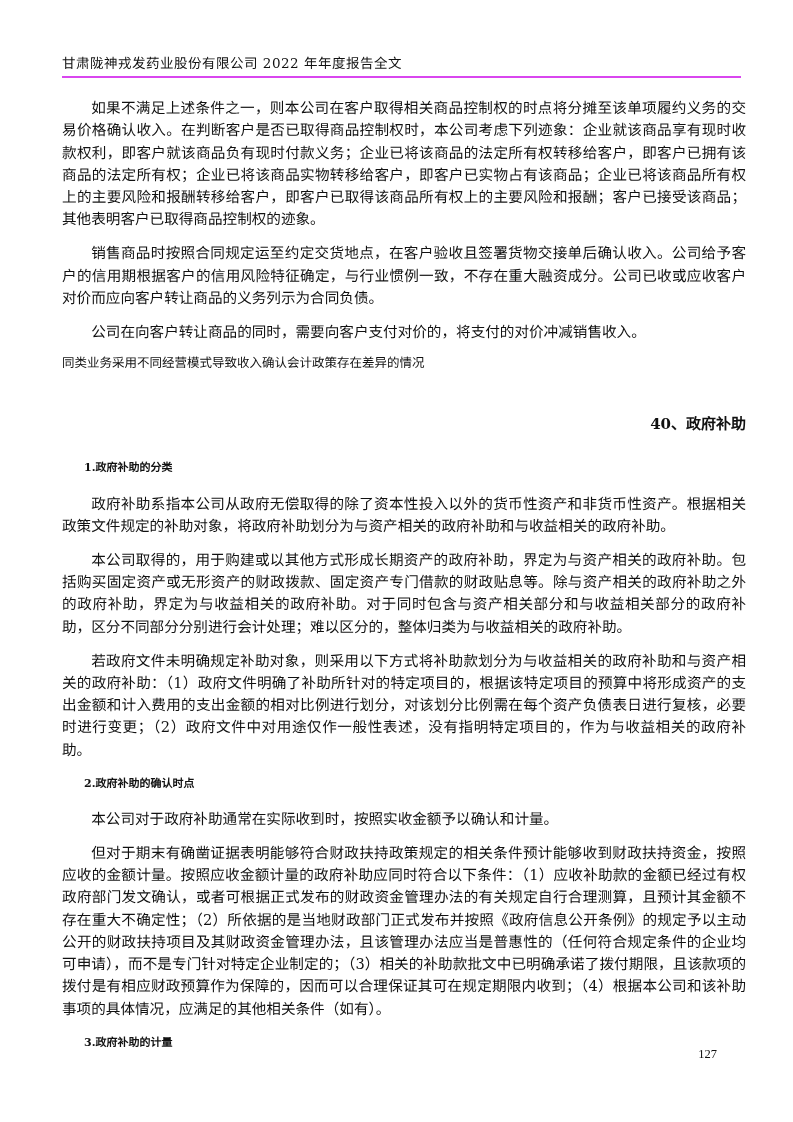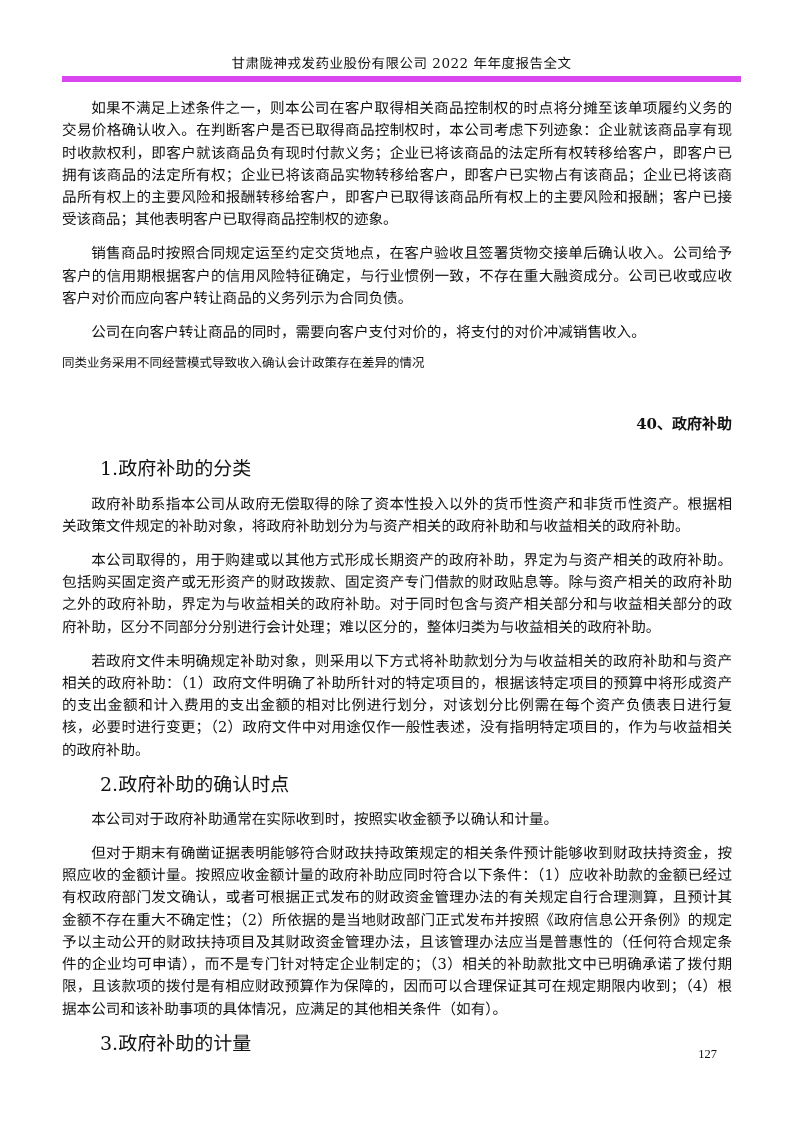--- a/index.html
+++ b/index.html
@@ -21,11 +21,11 @@
     top: 54px;
     left: 62px;
     right: 52px;
-    text-align: center;
+    text-align: left;
     font-size: 13.5px;
     line-height: 18px;
     padding-bottom: 4px;
-    border-bottom: 6px solid #d946ef;
+    border-bottom: 2px solid #d946ef;
     color: #111111;
     letter-spacing: 0.5px;
   }

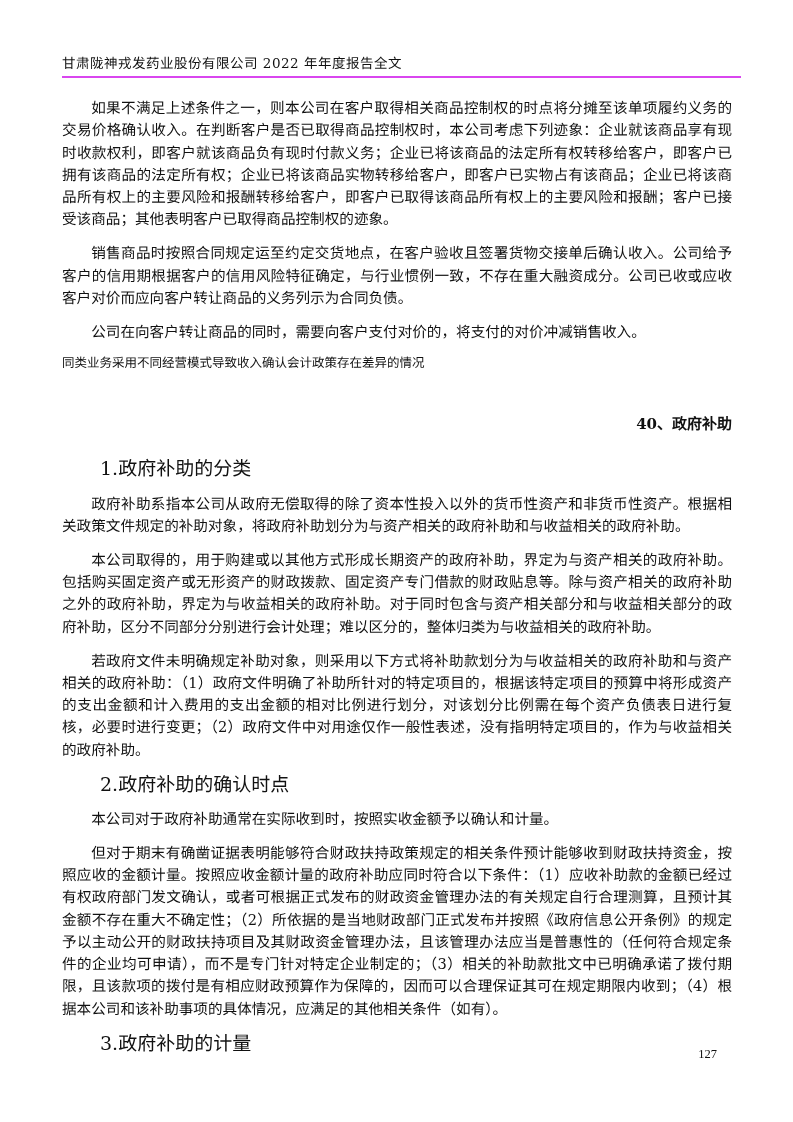--- a/index.html
+++ b/index.html
@@ -33,7 +33,7 @@
     position: absolute;
     top: 97px;
     left: 62px;
-    right: 61px;
+    right: 47px;
   }
   .para {
     margin: 0 0 11.5px 0;

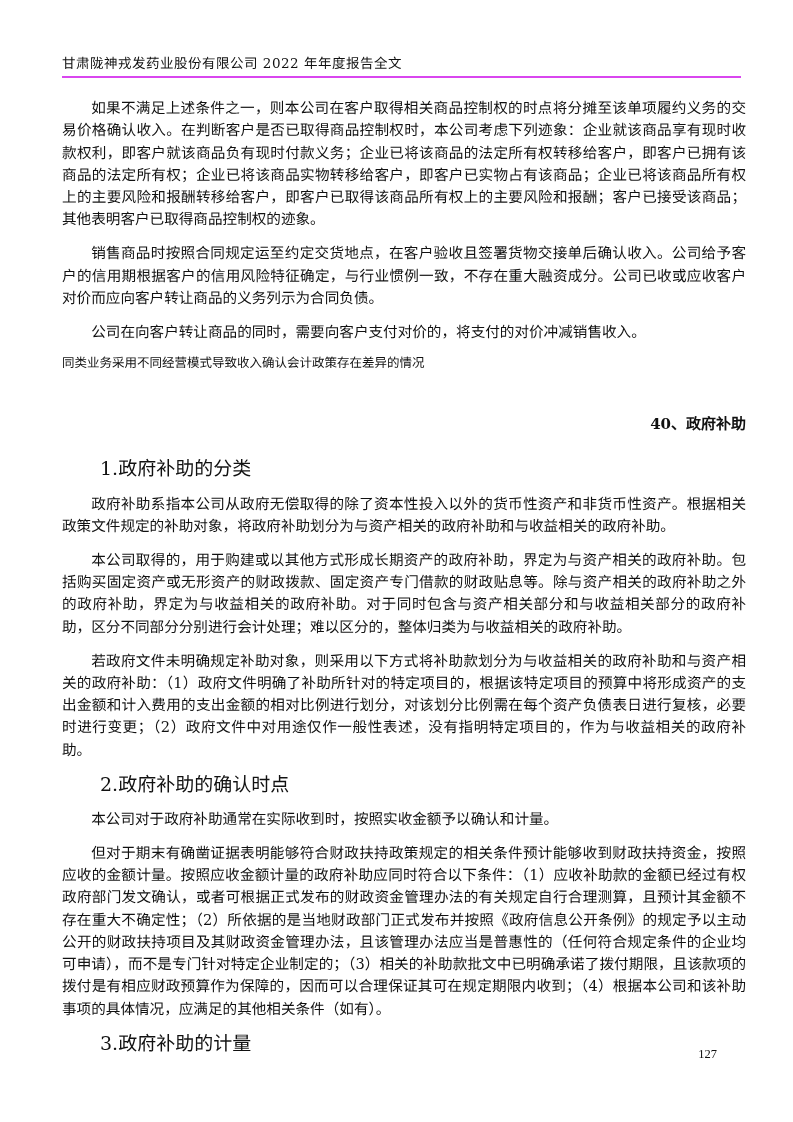--- a/index.html
+++ b/index.html
@@ -59,11 +59,11 @@
   }
   .sub-heading {
     margin: 0 0 13px 0;
-    font-size: 19px;
+    font-size: 11px;
     line-height: 22.3px;
     text-indent: 2em;
     text-align: left;
-    font-weight: normal;
+    font-weight: bold;
   }
   .page-number {
     position: absolute;

